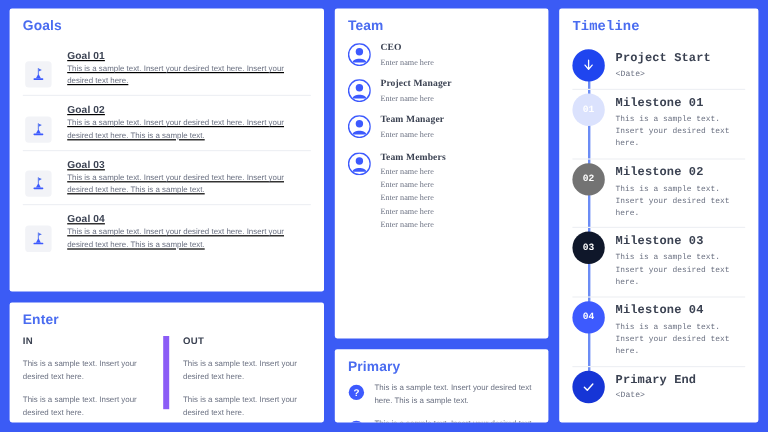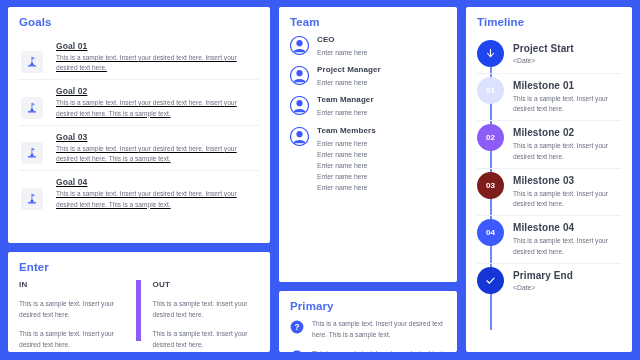--- a/index.html
+++ b/index.html
@@ -18,7 +18,7 @@
   }
   .col-left  { width: 262px; display: flex; flex-direction: column; gap: 9px; }
   .col-mid   { width: 178px; display: flex; flex-direction: column; gap: 9px; }
-  .col-right { flex: 1; display: flex; flex-direction: column; }
+  .col-right { flex: 1; display: flex; flex-direction: column; font-family: Liberation Mono, monospace; }
 
   .panel {
     background: #ffffff;

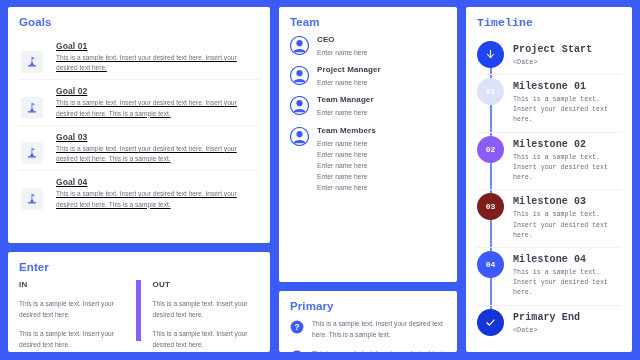--- a/index.html
+++ b/index.html
@@ -79,7 +79,7 @@
   .team { height: 275px; }
   .team-row { display: flex; gap: 8px; margin-bottom: 7px; align-items: flex-start; }
   .avatar { width: 19px; height: 19px; flex: 0 0 19px; margin-top: 1px; }
-  .team-body { flex: 1; min-width: 0; }
+  .team-body { flex: 1; min-width: 0; font-family: Liberation Serif, serif; }
   .team-role {
     font-size: 8px; font-weight: bold; color: #3b4252;
     margin-bottom: 3px; letter-spacing: 0.1px;

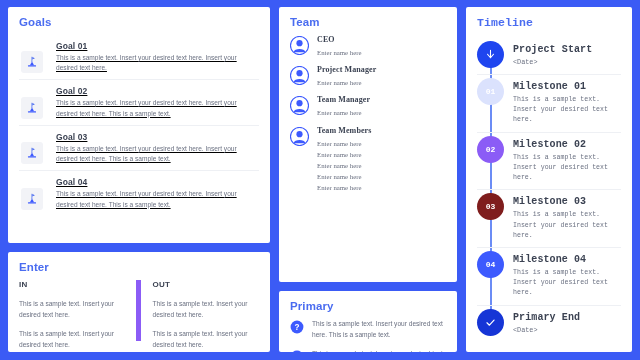--- a/index.html
+++ b/index.html
@@ -321,7 +321,7 @@
         </div>
 
         <div class="tl-row">
-          <div class="tl-dot" style="background:#8b5cf6;color:#ffffff;">02</div>
+          <div class="tl-dot" style="background:#737373;color:#ffffff;">02</div>
           <div class="tl-body">
             <div class="tl-title">Milestone 02</div>
             <div class="tl-desc">This is a sample text. Insert your desired text here.</div>

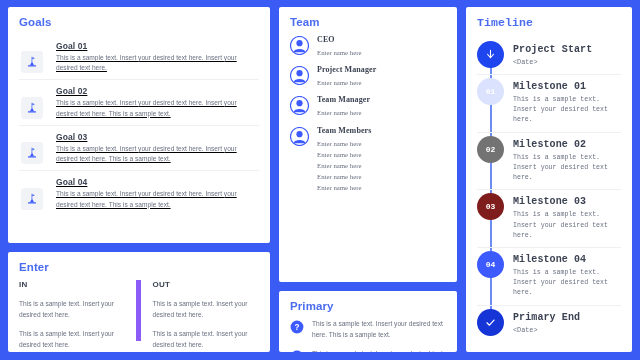--- a/index.html
+++ b/index.html
@@ -329,7 +329,7 @@
         </div>
 
         <div class="tl-row">
-          <div class="tl-dot" style="background:#7f1d1d;color:#ffffff;">03</div>
+          <div class="tl-dot" style="background:#0f172a;color:#ffffff;">03</div>
           <div class="tl-body">
             <div class="tl-title">Milestone 03</div>
             <div class="tl-desc">This is a sample text. Insert your desired text here.</div>

